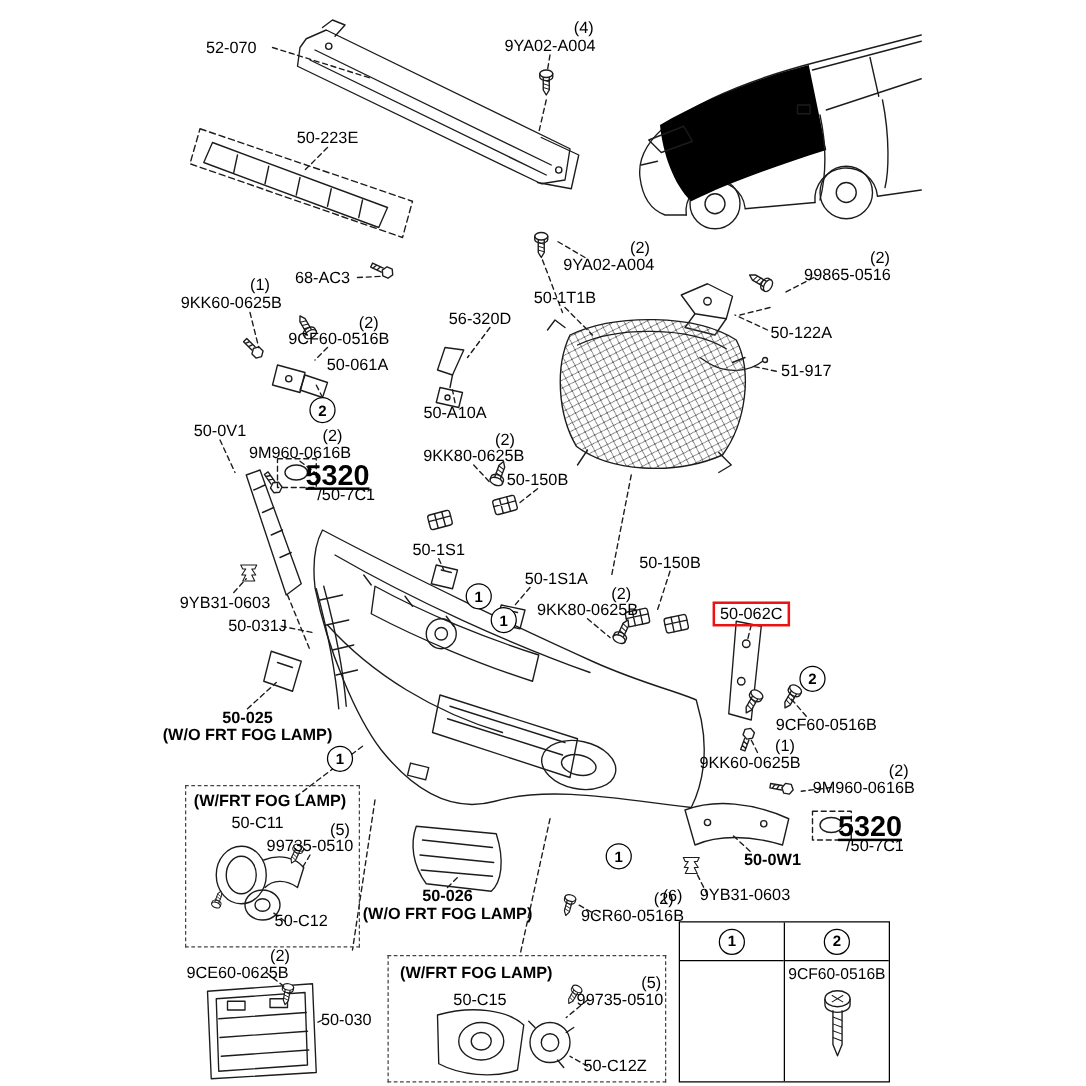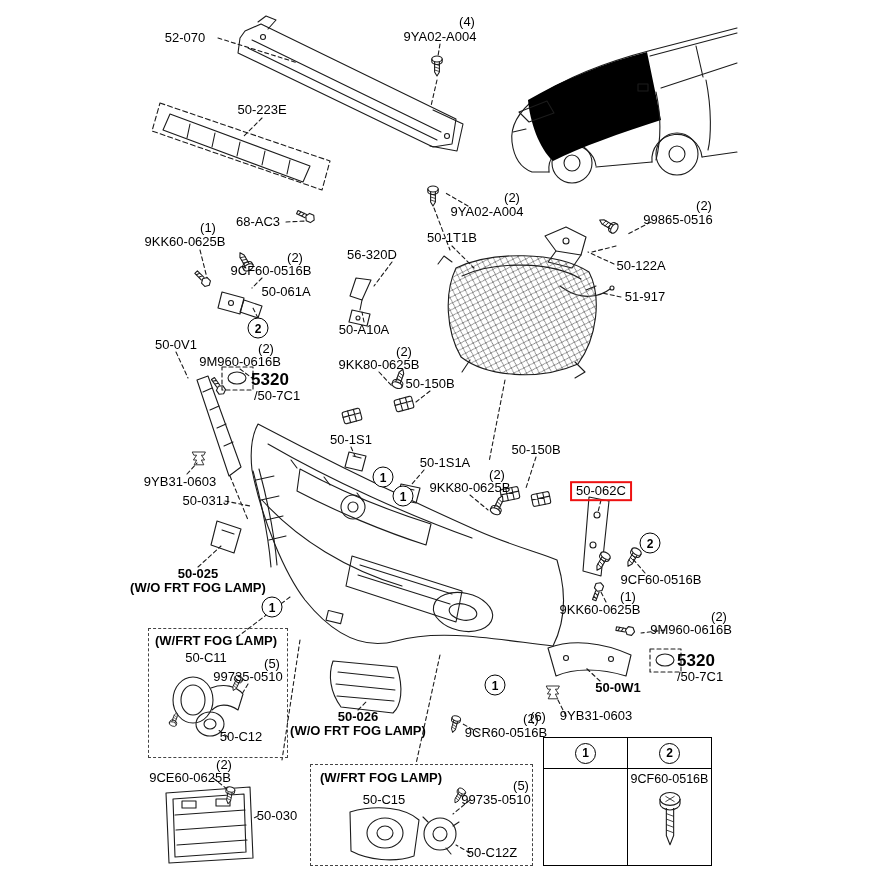--- a/index.html
+++ b/index.html
@@ -286,7 +286,7 @@
     <div class="part-label" style="left: 678px; top: 220px;">99865-0516</div>
     <div class="part-label" style="left: 641px; top: 266px;">50-122A</div>
     <div class="part-label" style="left: 645px; top: 297px;">51-917</div>
-    <div class="part-label" style="left: 372px; top: 255px;">56-320D</div>
+    <div class="part-label" style="left: 384px; top: 255px;">56-320D</div>
     <div class="part-label" style="left: 208px; top: 228px;">(1)</div>
     <div class="part-label" style="left: 185px; top: 242px;">9KK60-0625B</div>
     <div class="part-label" style="left: 295px; top: 258px;">(2)</div>

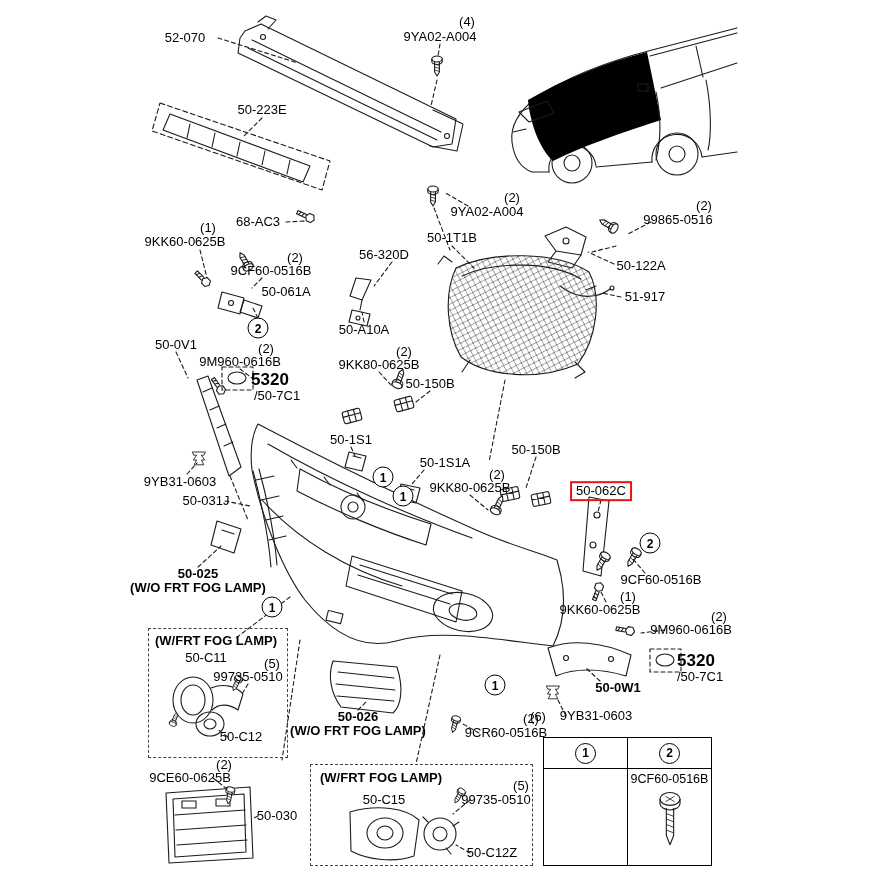--- a/index.html
+++ b/index.html
@@ -9,7 +9,7 @@
   .part-label{position:absolute;transform:translate(-50%,-50%);font-size:13px;white-space:nowrap;
               line-height:1.05;z-index:5;background:transparent;}
   .part-label.bold{font-weight:bold;}
-  .part-label.big{font-size:17px;font-weight:bold;}
+  .part-label.big{font-size:23px;font-weight:bold;text-decoration:underline;}
   .part-label.highlight{border:2px solid var(--hl-color,#f00);padding:1px 4px;}
   .badge-circle{position:absolute;transform:translate(-50%,-50%);width:19px;height:19px;
                 border:1.5px solid #000;border-radius:50%;display:flex;align-items:center;

